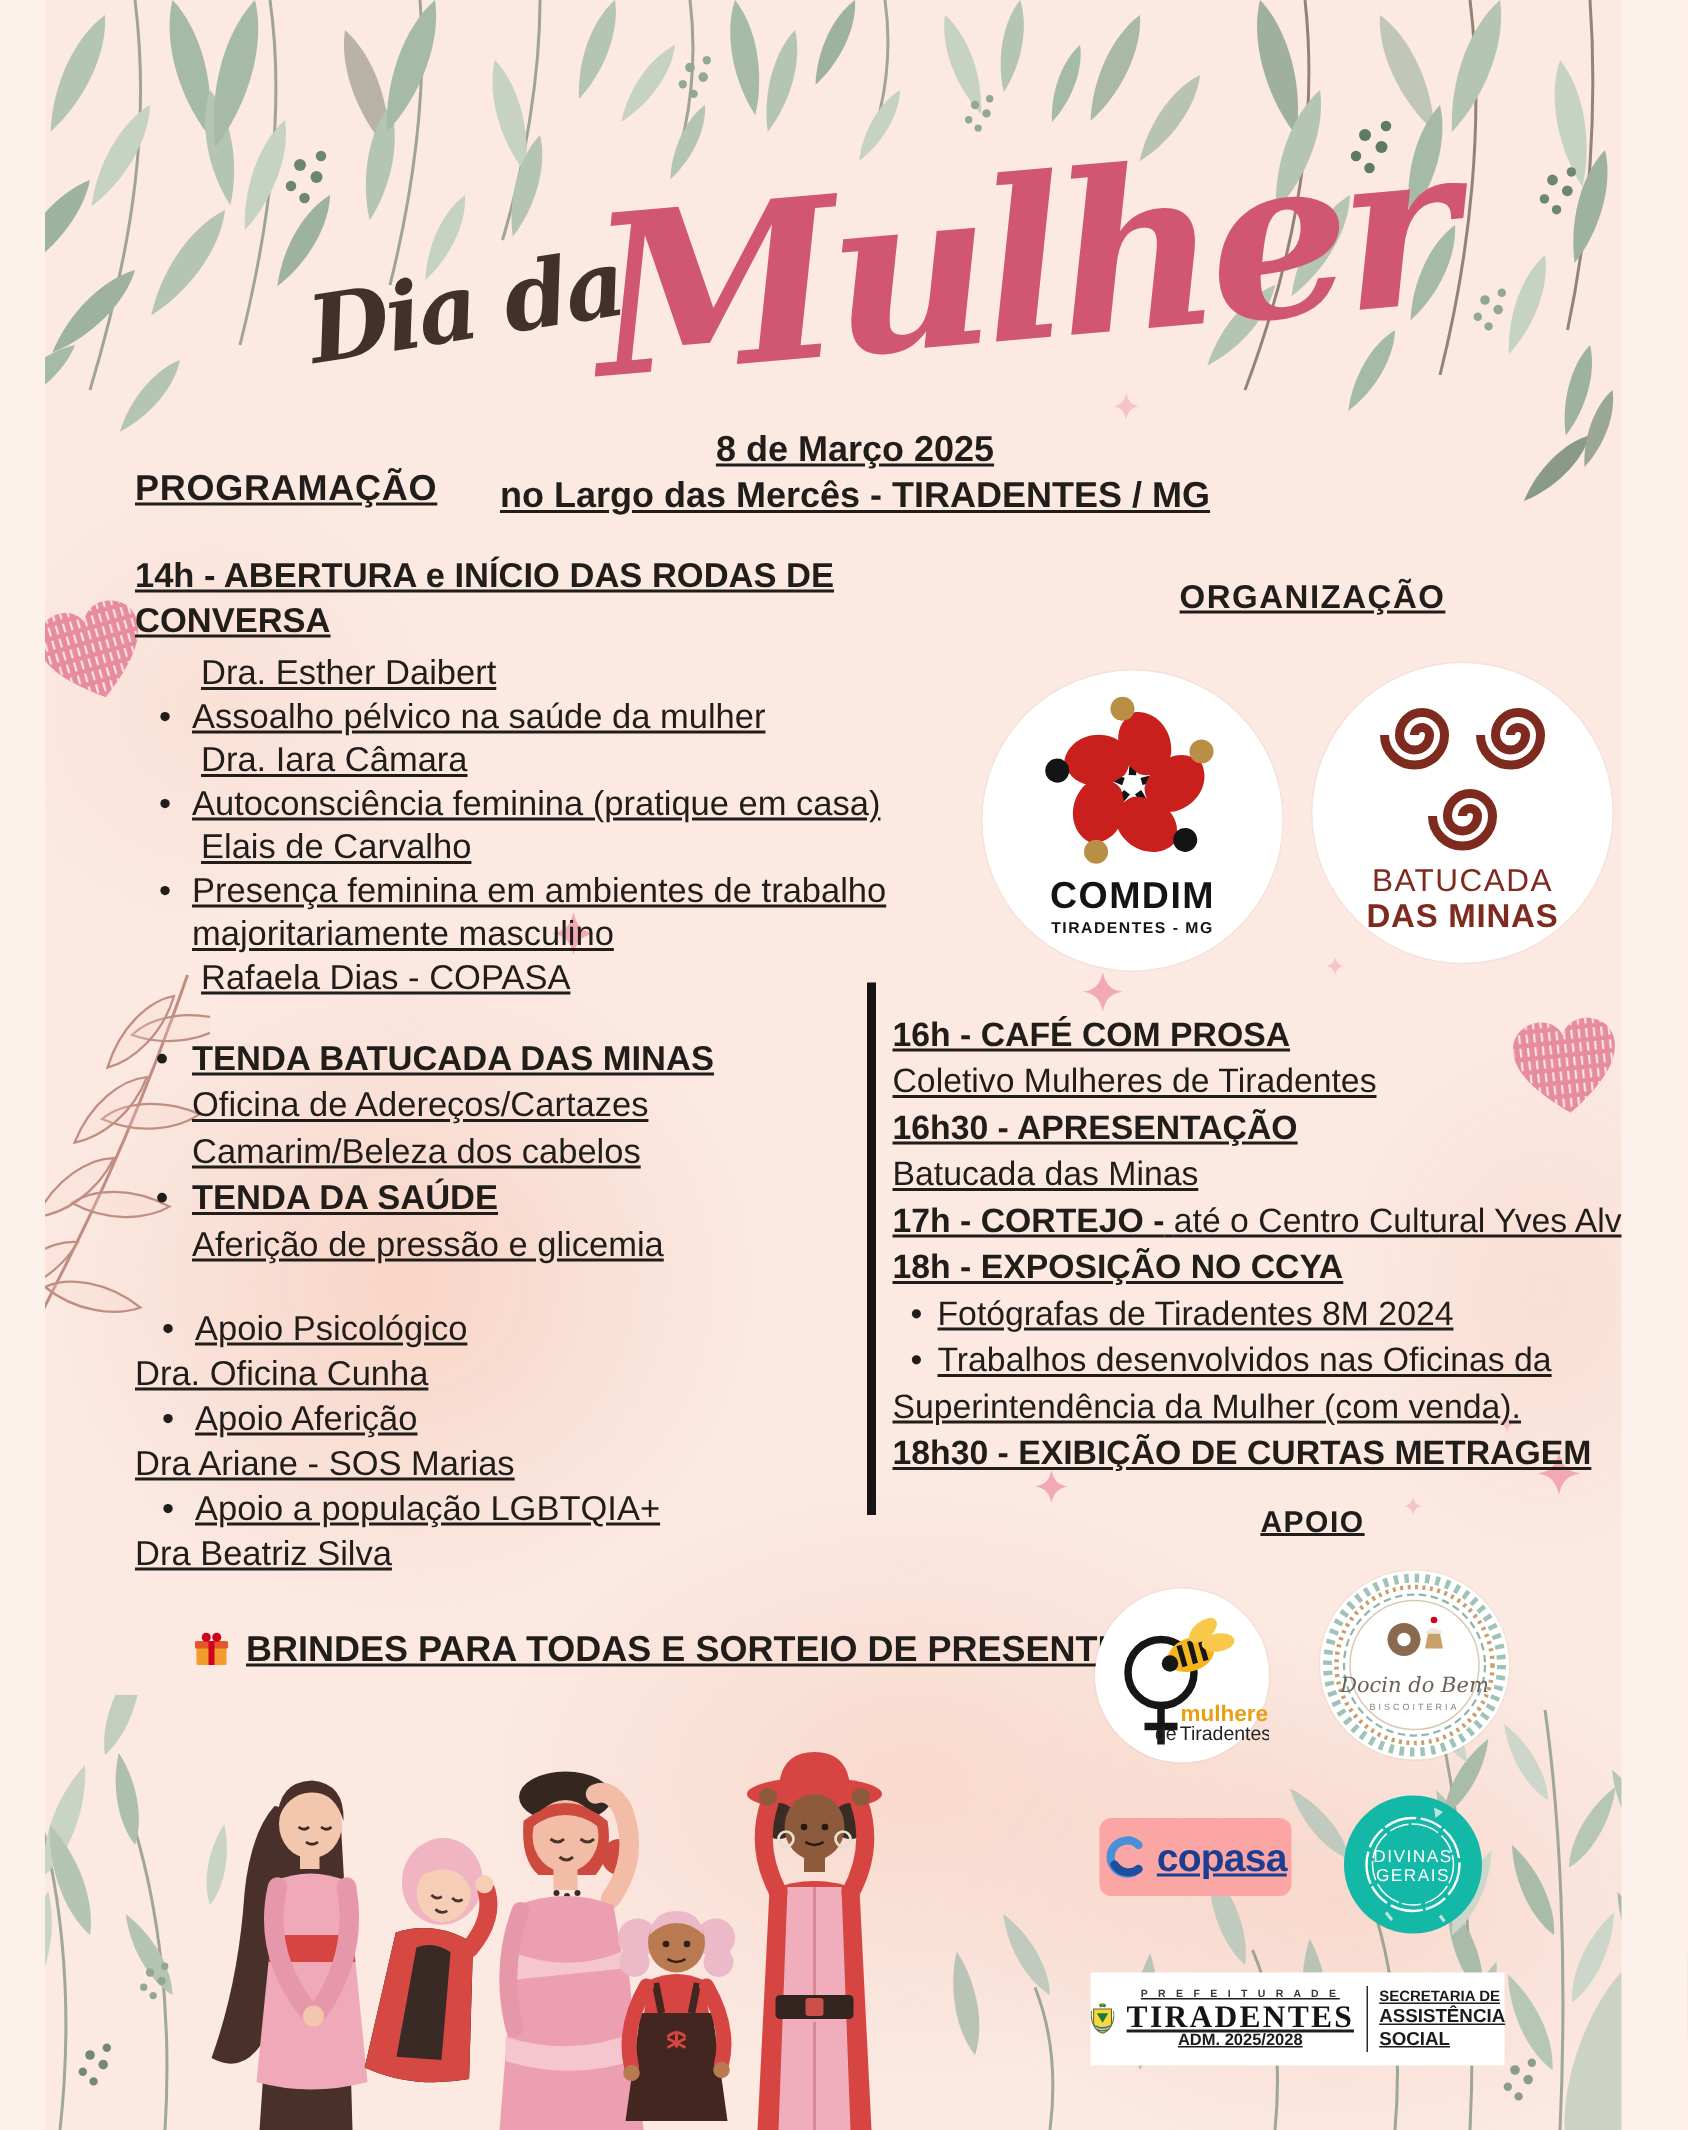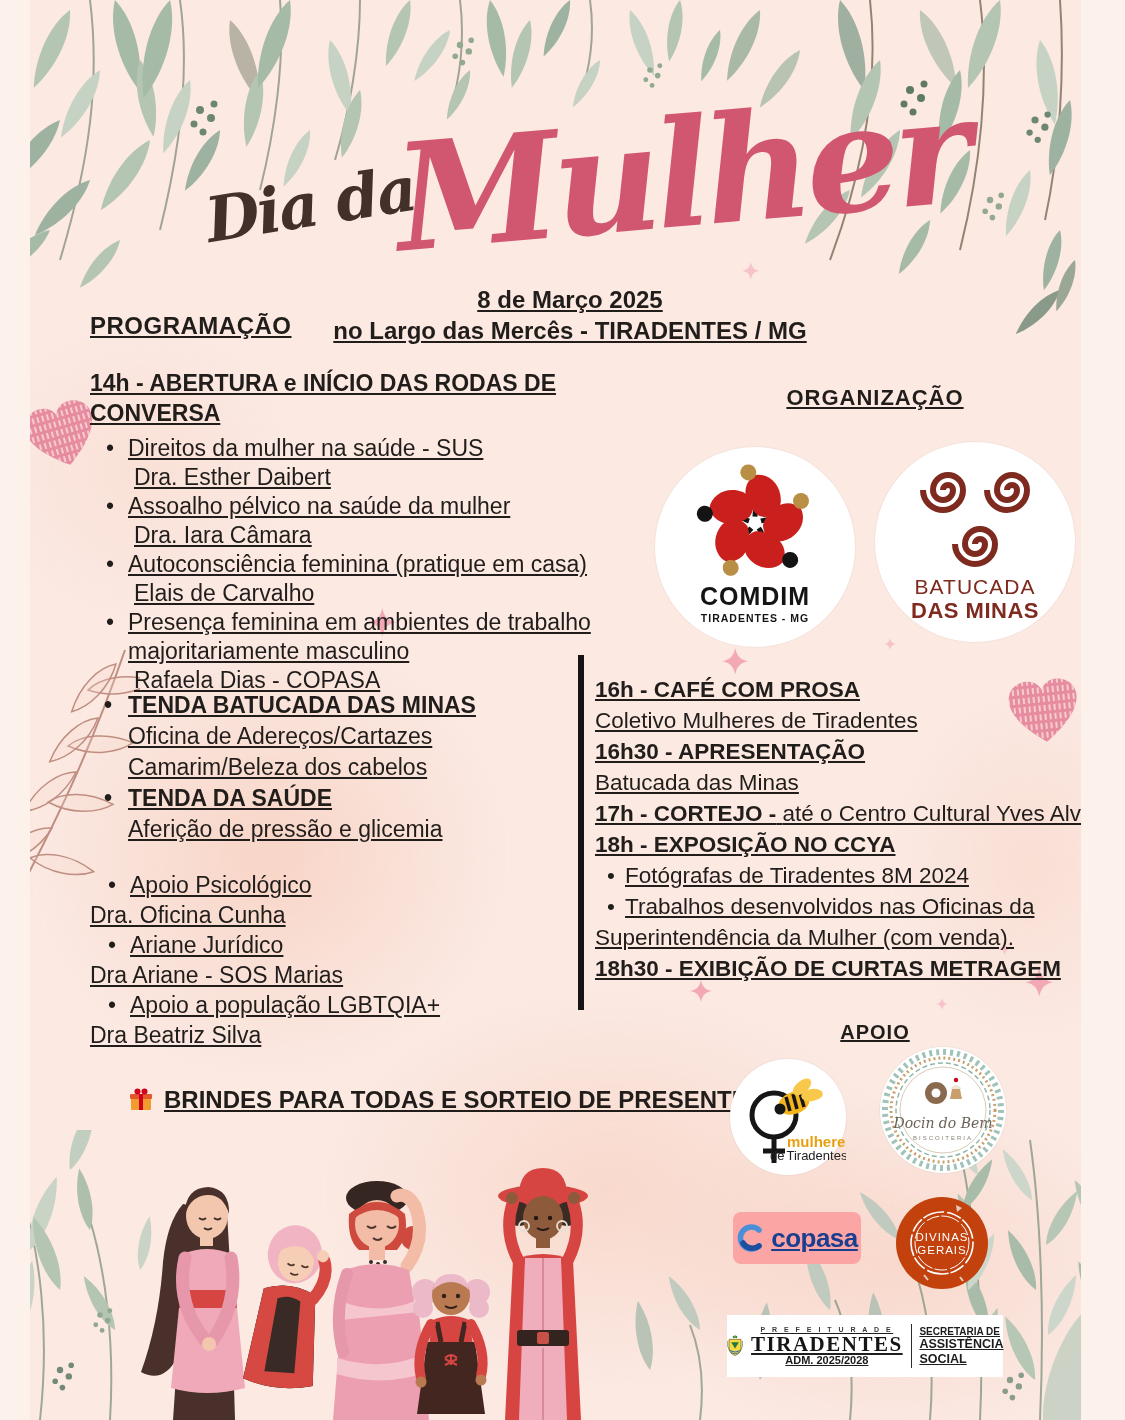--- a/index.html
+++ b/index.html
@@ -265,7 +265,6 @@
   <div class="abs z3 t" style="left:90px;top:368px;width:590px;">
     <div class="sec-h">14h - ABERTURA e INÍCIO DAS RODAS DE CONVERSA</div>
     <div style="height:6px"></div>
-    <div class="item-title">Direitos da mulher na saúde - SUS</div>
     <div class="item-speaker">Dra. Esther Daibert</div>
     <div class="item-title">Assoalho pélvico na saúde da mulher</div>
     <div class="item-speaker">Dra. Iara Câmara</div>

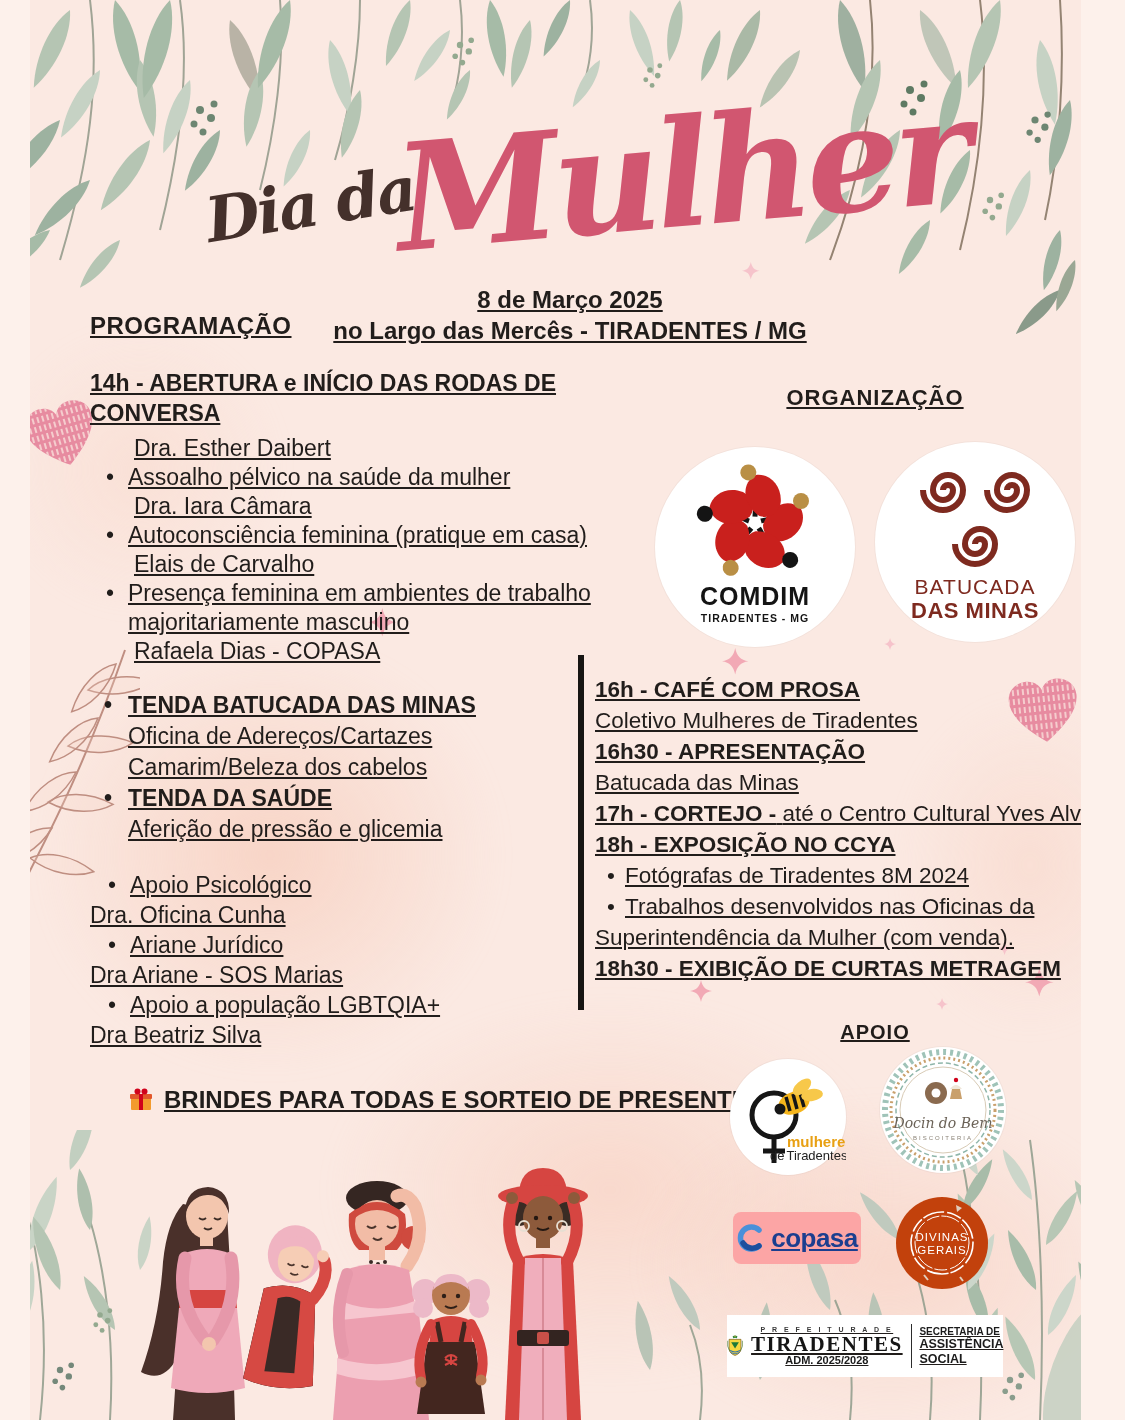--- a/index.html
+++ b/index.html
@@ -285,7 +285,7 @@
   <div class="abs z3 t" style="left:90px;top:870px;width:520px;">
     <div class="sup-t">Apoio Psicológico</div>
     <div class="sup-sp">Dra. Oficina Cunha</div>
-    <div class="sup-t">Ariane Jurídico</div>
+    <div class="sup-t">Apoio Aferição</div>
     <div class="sup-sp">Dra Ariane - SOS Marias</div>
     <div class="sup-t">Apoio a população LGBTQIA+</div>
     <div class="sup-sp">Dra Beatriz Silva</div>

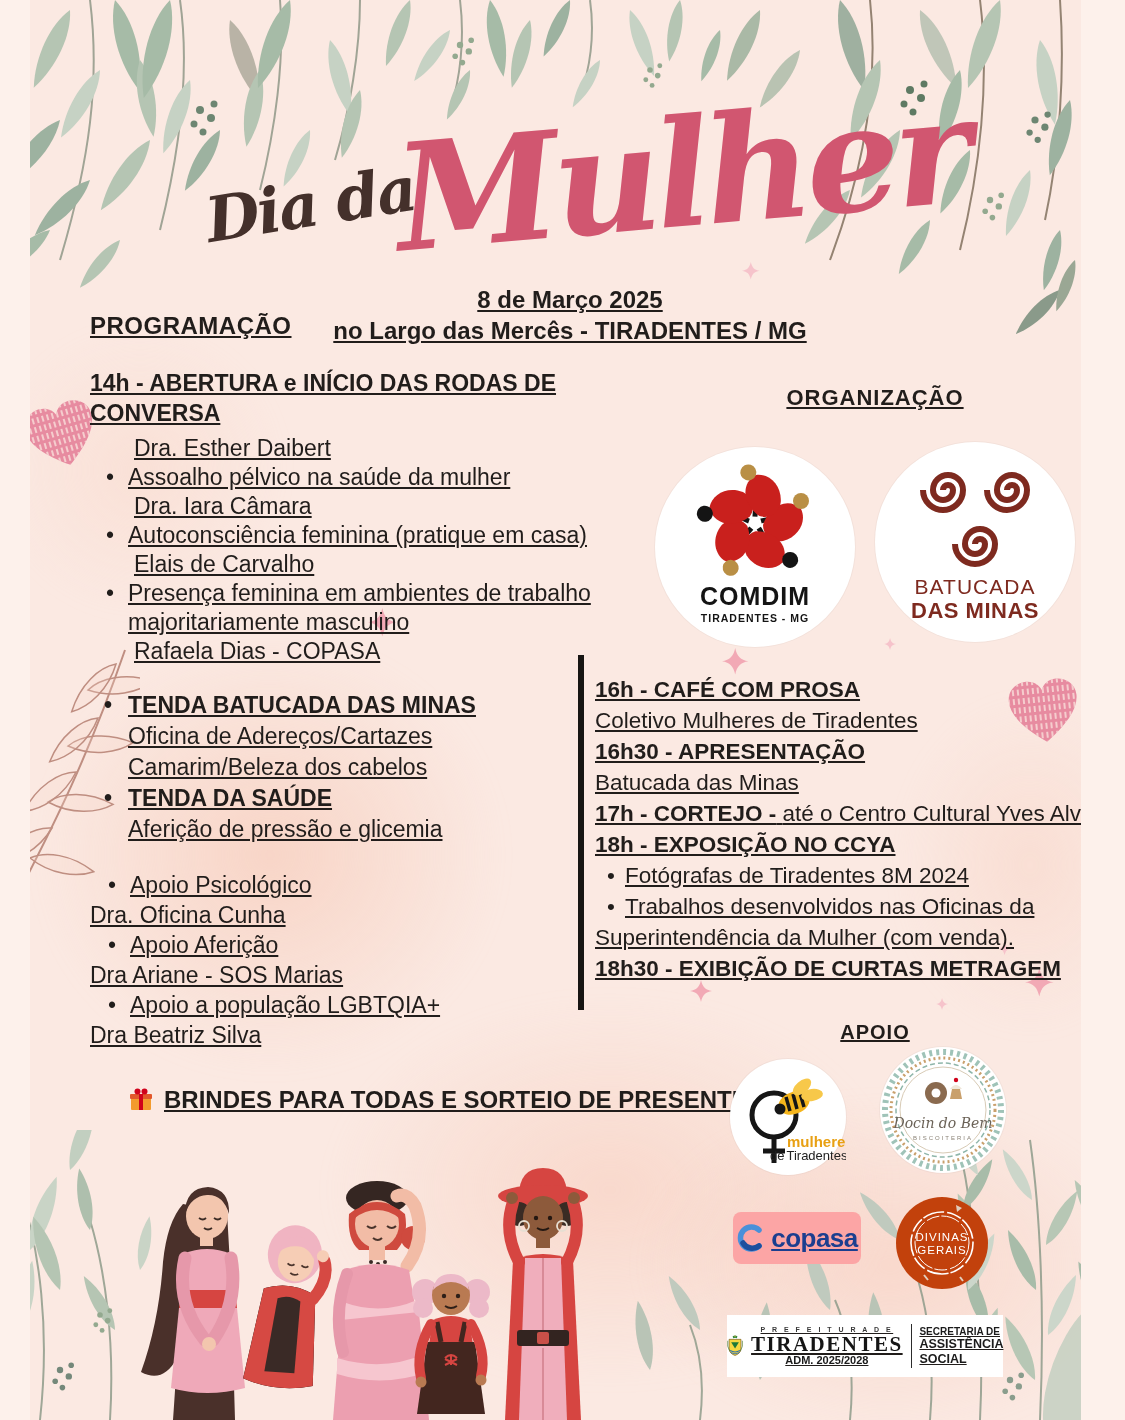--- a/index.html
+++ b/index.html
@@ -377,7 +377,7 @@
     </svg>
   </div>
 
-  <div class="abs z3 t apoio-h" style="left:805px;top:1004px;width:140px;margin-top:17px;">APOIO</div>
+  <div class="abs z3 t apoio-h" style="left:805px;top:1004px;width:140px;">APOIO</div>
 
   <div class="logo-circle z3" style="left:730px;top:1059px;width:116px;height:116px;">
     <svg width="116" height="116" viewBox="0 0 116 116">

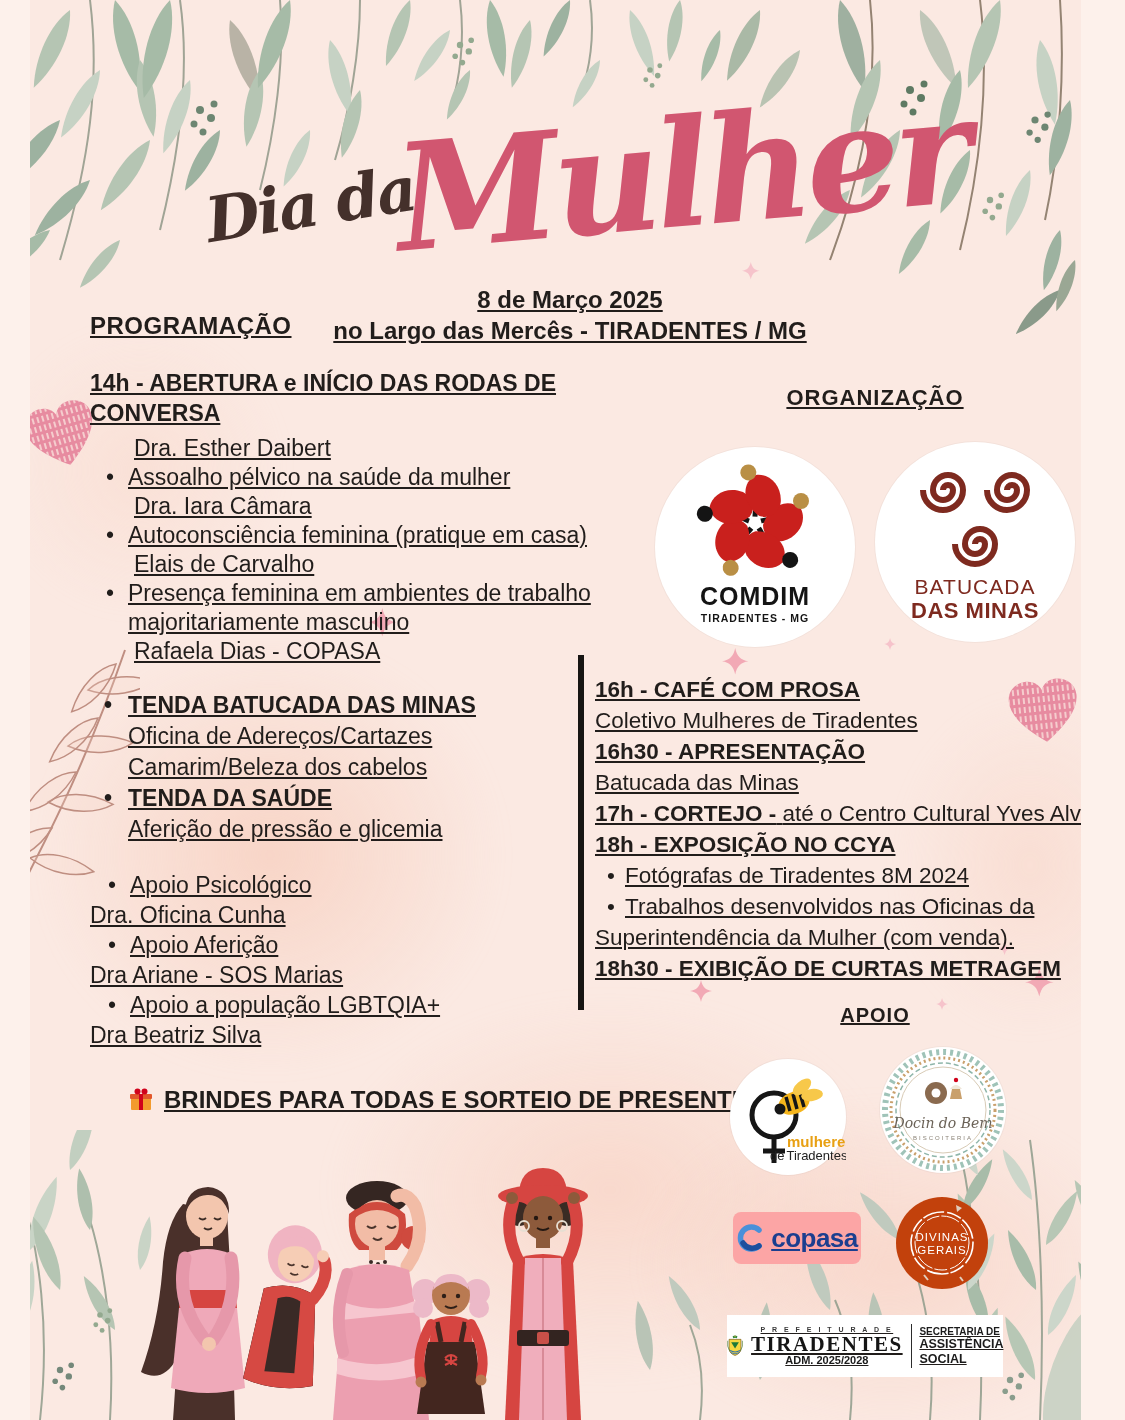--- a/index.html
+++ b/index.html
@@ -45,7 +45,7 @@
     border-radius:8px;display:flex;align-items:center;justify-content:center;gap:5px;}
   .copasa-txt{font-size:26px;font-weight:700;color:#1b3e8f;letter-spacing:-.5px;}
   .divinas{position:absolute;left:896px;top:1197px;width:92px;height:92px;border-radius:50%;
-    background:#c2410c;display:flex;align-items:center;justify-content:center;}
+    background:#14b8a6;display:flex;align-items:center;justify-content:center;}
   .pref-box{position:absolute;left:727px;top:1315px;width:276px;height:62px;background:#fff;
     display:flex;align-items:center;justify-content:center;gap:8px;}
   .pref-mid{display:flex;flex-direction:column;align-items:center;line-height:1.05;}

